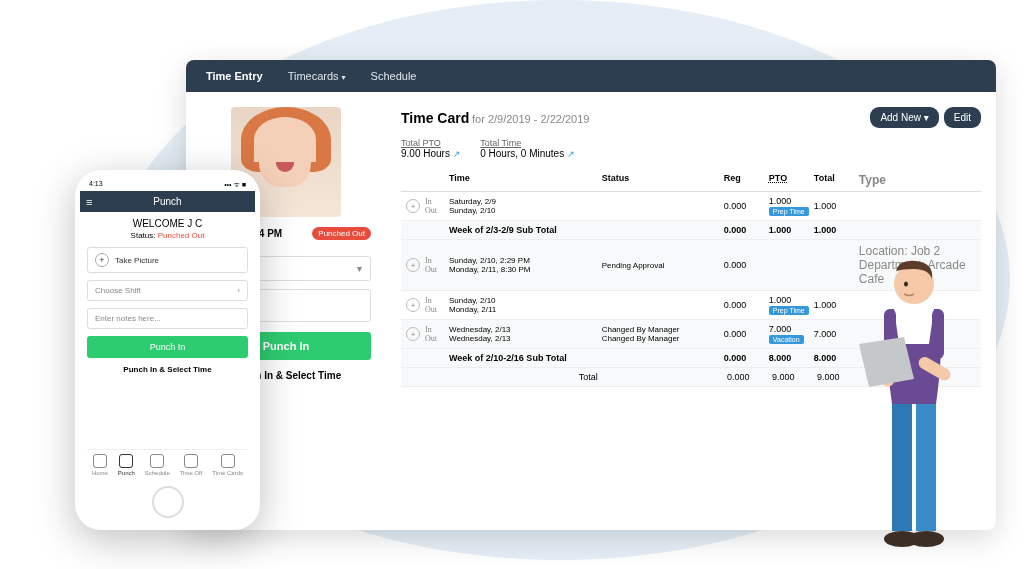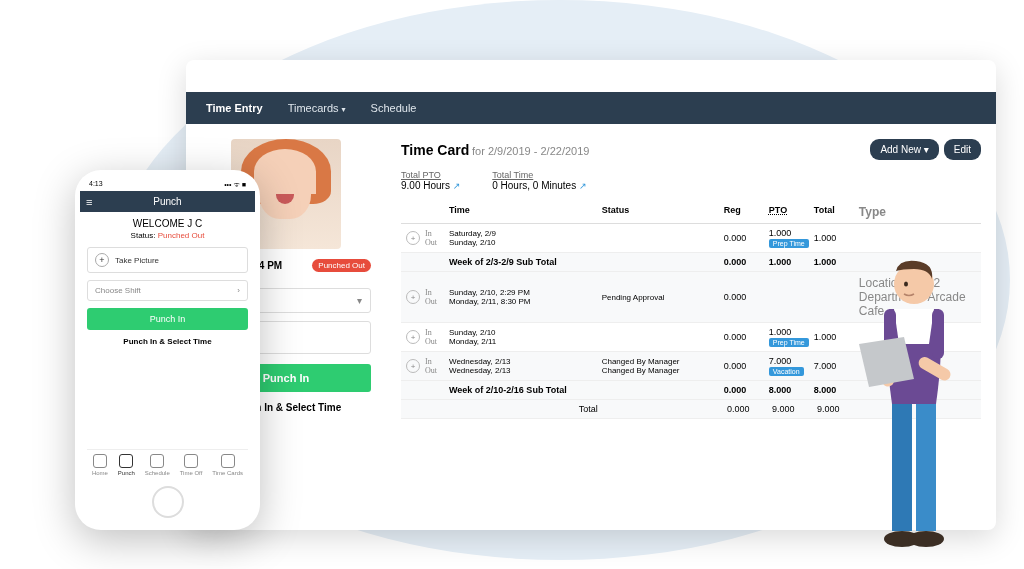--- a/index.html
+++ b/index.html
@@ -8,7 +8,7 @@
 
 
 .desktop { position: absolute; left: 186px; top: 60px; width: 810px; height: 470px; background: #fff; border-radius: 8px; box-shadow: 0 8px 30px rgba(0,0,0,0.15); z-index: 2; overflow: hidden; display: flex; flex-direction: column; }
-.desktop-nav { background: #2c3e50; height: 32px; display: flex; align-items: center; padding: 0 20px; gap: 25px; margin-top: 32px; }
+.desktop-nav { background: #2c3e50; height: 32px; display: flex; align-items: center; padding: 0 20px; gap: 25px; }
 .desktop-nav a { color: #dfe6ec; font-size: 11px; text-decoration: none; }
 .desktop-nav a.active { color: #fff; font-weight: 600; }
 .chev-down { display: inline-block; margin-left: 3px; font-size: 8px; }

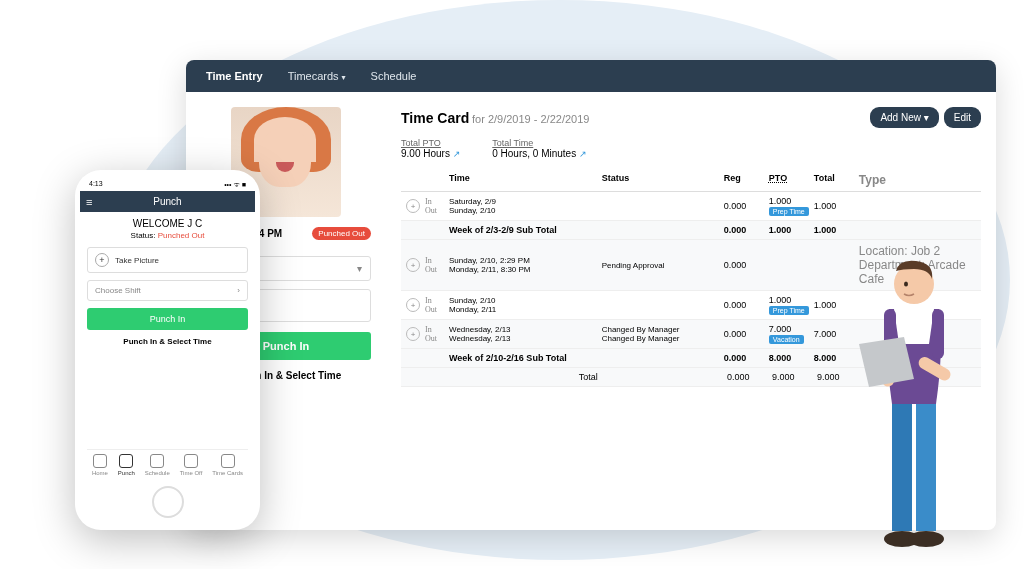--- a/index.html
+++ b/index.html
@@ -33,7 +33,7 @@
 .btn-dark { background: #2c3e50; color: #fff; border: none; padding: 5px 10px; font-size: 10px; border-radius: 9px; cursor: pointer; }
 .btn-light { background: #fff; border: 1px solid #ddd; padding: 5px 10px; font-size: 10px; border-radius: 3px; cursor: pointer; }
 .summary-row { display: flex; justify-content: space-between; margin-bottom: 10px; }
-.summary-left { display: flex; gap: 32px; }
+.summary-left { display: flex; gap: 20px; }
 .summary-item .lbl { font-size: 9px; color: #666; text-decoration: underline; display: block; }
 .summary-item .val { font-size: 10px; }
 .link-icon { color: #3498db; font-size: 9px; }

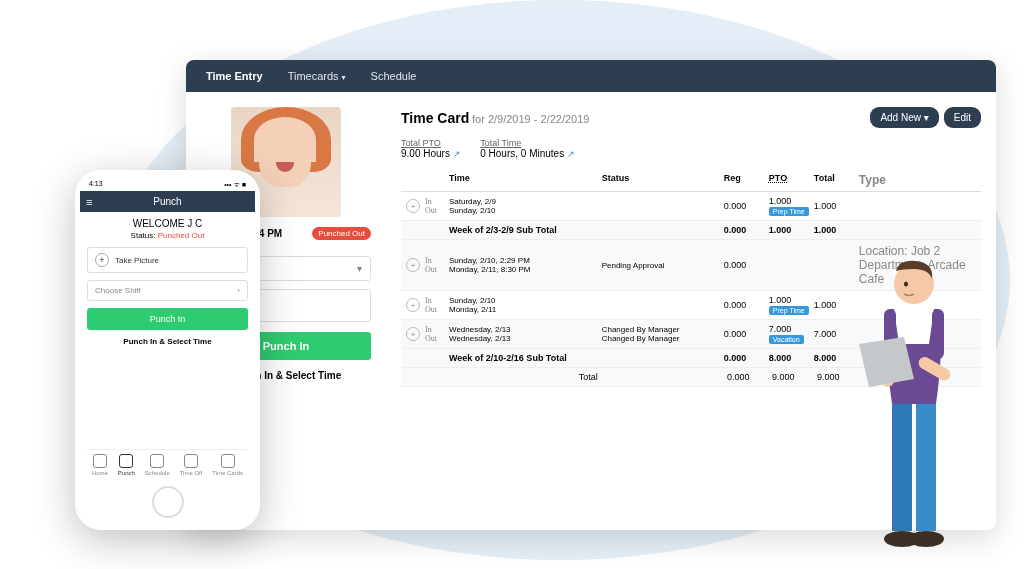--- a/index.html
+++ b/index.html
@@ -247,6 +247,9 @@
     <div class="phone-row">
       <span>Choose Shift</span>
         <span>›</span>
+    </div>
+    <div class="phone-row">
+      <span>Enter notes here...</span>
     </div>
     <button class="btn-green-sm">Punch In</button>
     <div class="phone-link">Punch In &amp; Select Time</div>

